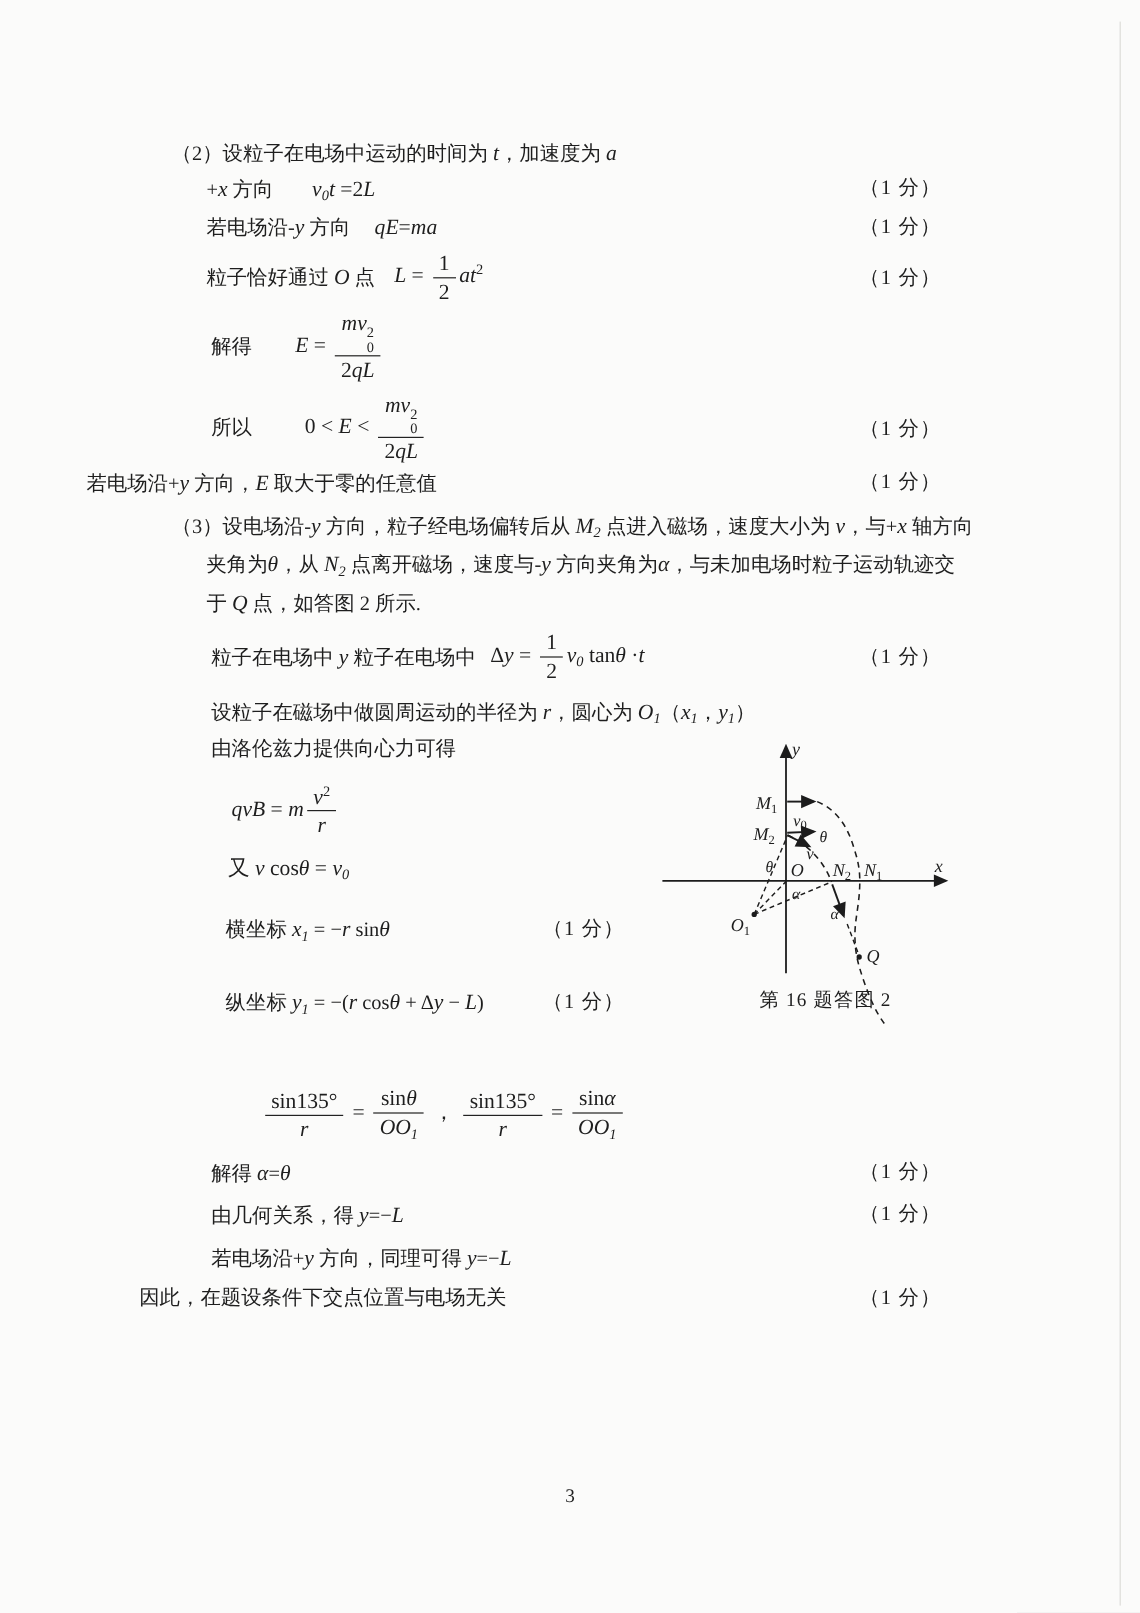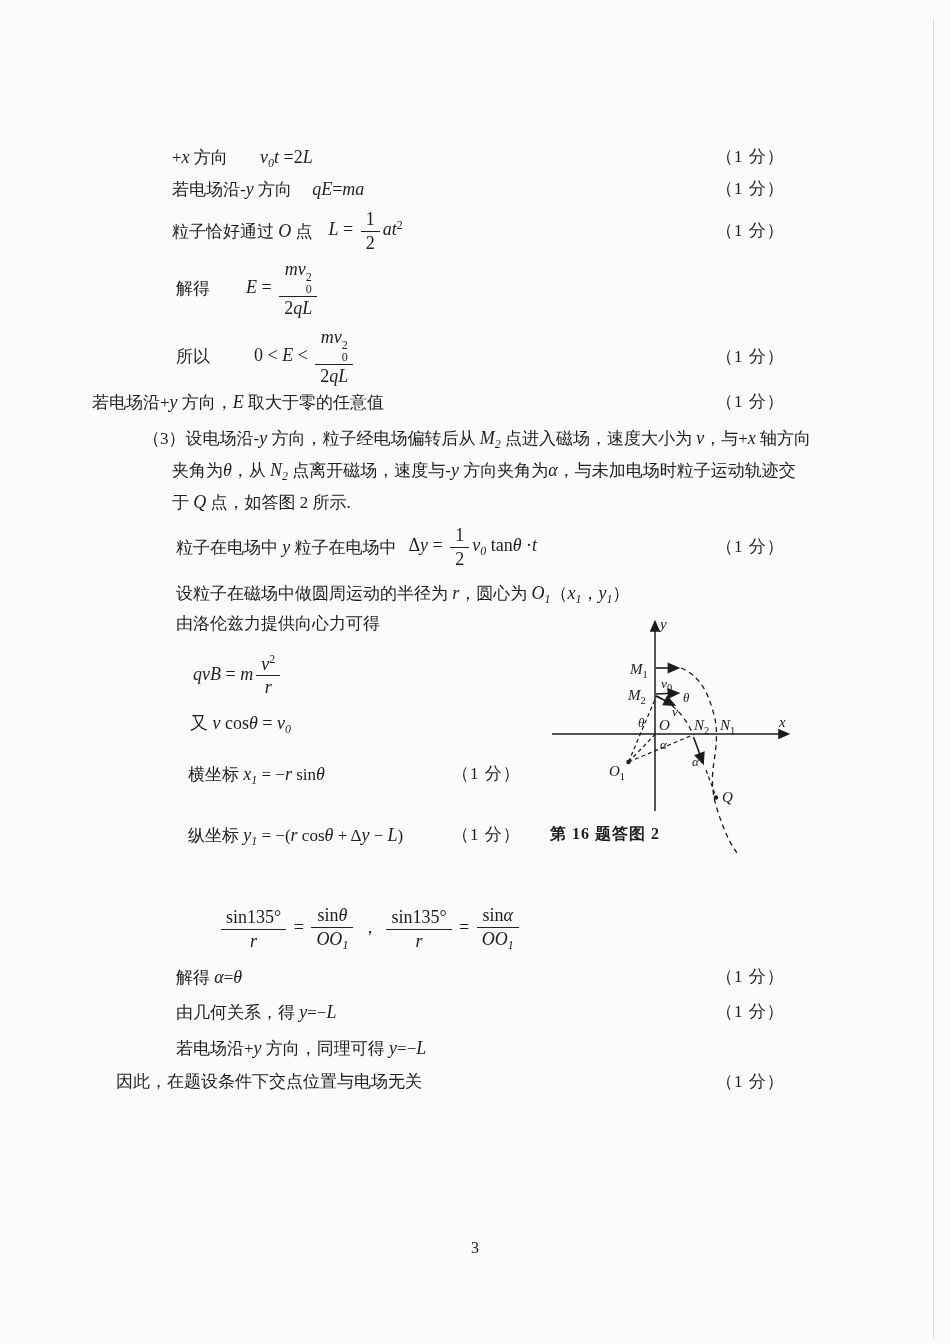--- a/index.html
+++ b/index.html
@@ -45,6 +45,9 @@
 
 <div class="page">
 
+  <div class="row" style="top:116px;left:143px">
+    <span class="rich"><span class="sg-n">（2）设粒子在电场中运动的时间为 </span><span class="sg-i">t</span><span class="sg-n">，加速度为 </span><span class="sg-i">a</span></span>
+  </div>
 
   <div class="row" style="top:146px;left:0;width:950px">
     <span class="rich" style="margin-left:172px"><span class="sg-n">+</span><span class="sg-i">x</span><span class="sg-n"> 方向</span></span>

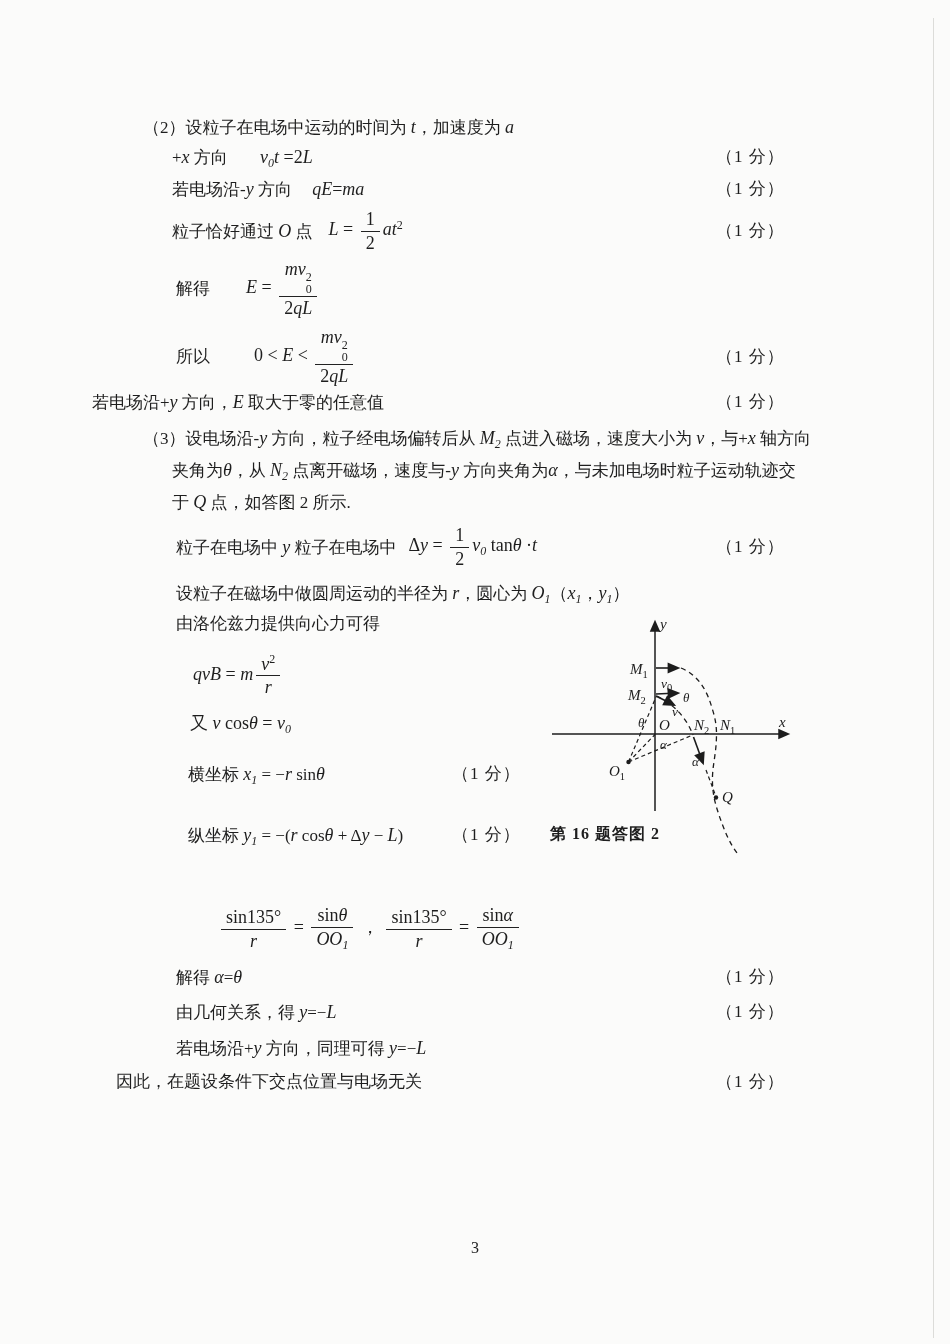--- a/index.html
+++ b/index.html
@@ -85,7 +85,7 @@
   </div>
 
   <div class="row" style="top:391px;left:0;width:950px">
-    <span class="rich" style="margin-left:92px"><span class="sg-n">若电场沿+</span><span class="sg-i">y</span><span class="sg-n"> 方向，</span><span class="sg-i">E</span><span class="sg-n"> 取大于零的任意值</span></span>
+    <span class="rich" style="margin-left:72px"><span class="sg-n">若电场沿+</span><span class="sg-i">y</span><span class="sg-n"> 方向，</span><span class="sg-i">E</span><span class="sg-n"> 取大于零的任意值</span></span>
     <span class="score">（1 分）</span>
   </div>
 

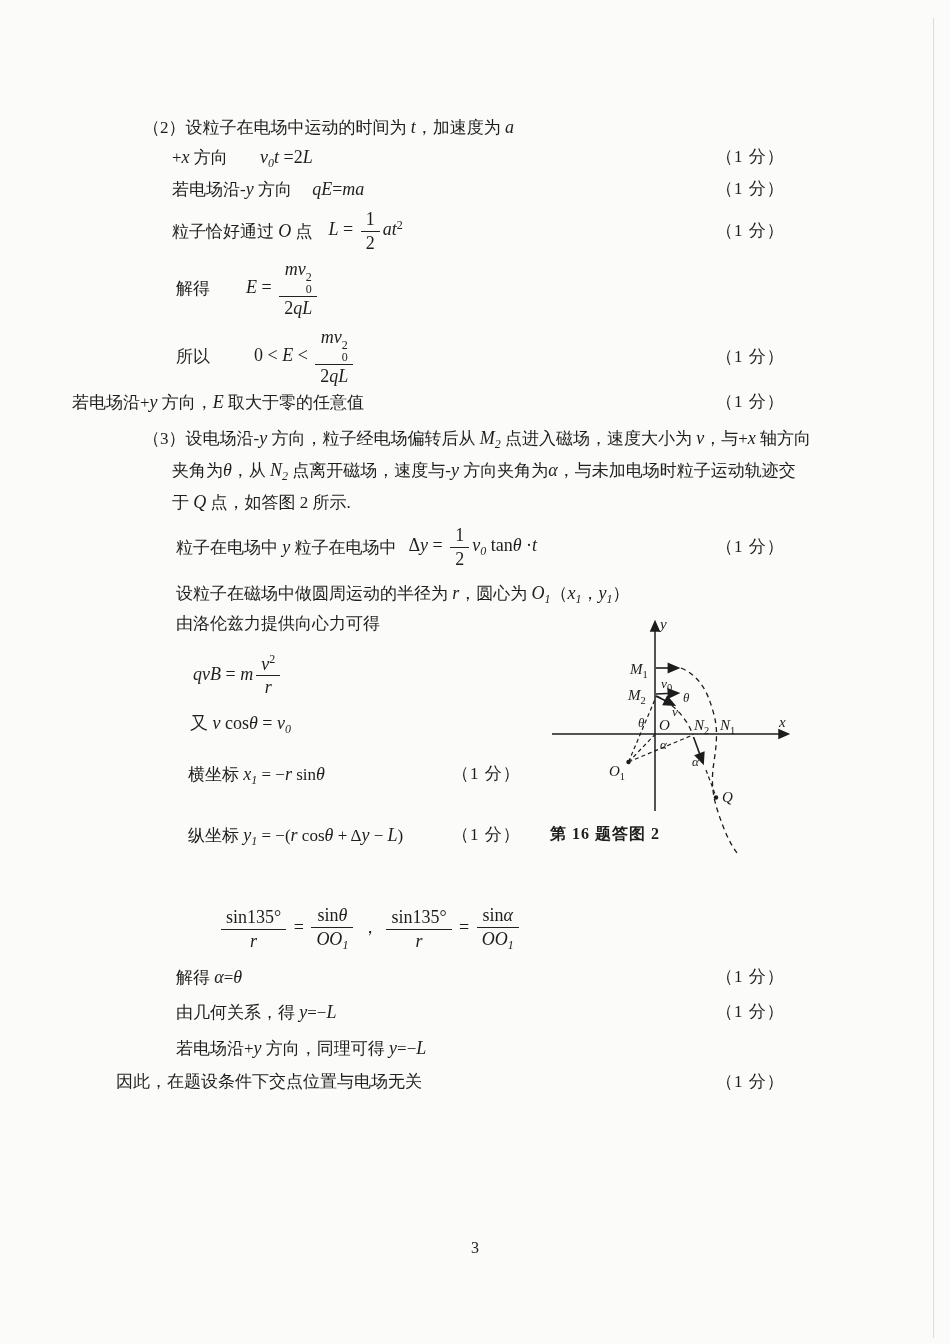--- a/index.html
+++ b/index.html
@@ -34,8 +34,8 @@
   .fgreek { font:italic 13px "Liberation Serif","DejaVu Serif",serif; fill:#1c1c1c; }
   .fsub { font-size:10.5px; font-style:normal; }
   .fig-caption {
-    position:absolute; left:550px; top:824px; width:276px; 
-    font-weight:700; font-size:16px; letter-spacing:1px;
+    position:absolute; left:550px; top:824px; width:276px; text-align:center;
+    font-weight:400; font-size:16px; letter-spacing:1px;
   }
   .page-number { position:absolute; left:0; top:1238px; width:100%; text-align:center; font-size:16px; }
   .scan-edge { position:absolute; left:933px; top:18px; width:1px; height:1320px; background:#dcdcd9; }

